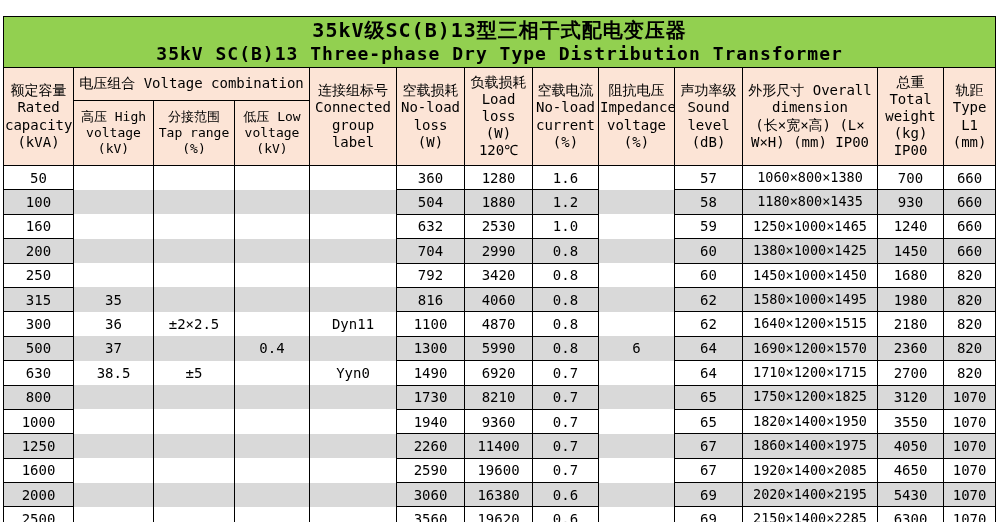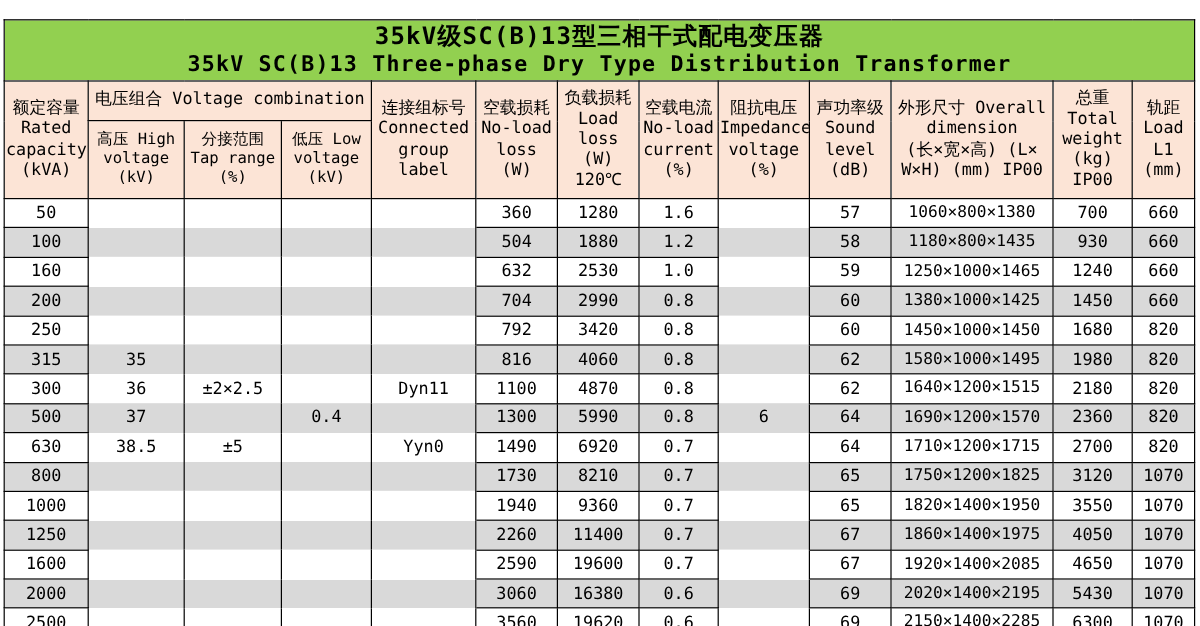--- a/index.html
+++ b/index.html
@@ -112,7 +112,7 @@
 (kg)
 IP00</th>
       <th class="hdr" rowspan="3">轨距
-Load
+Type
 L1
 (mm)</th>
     </tr>

